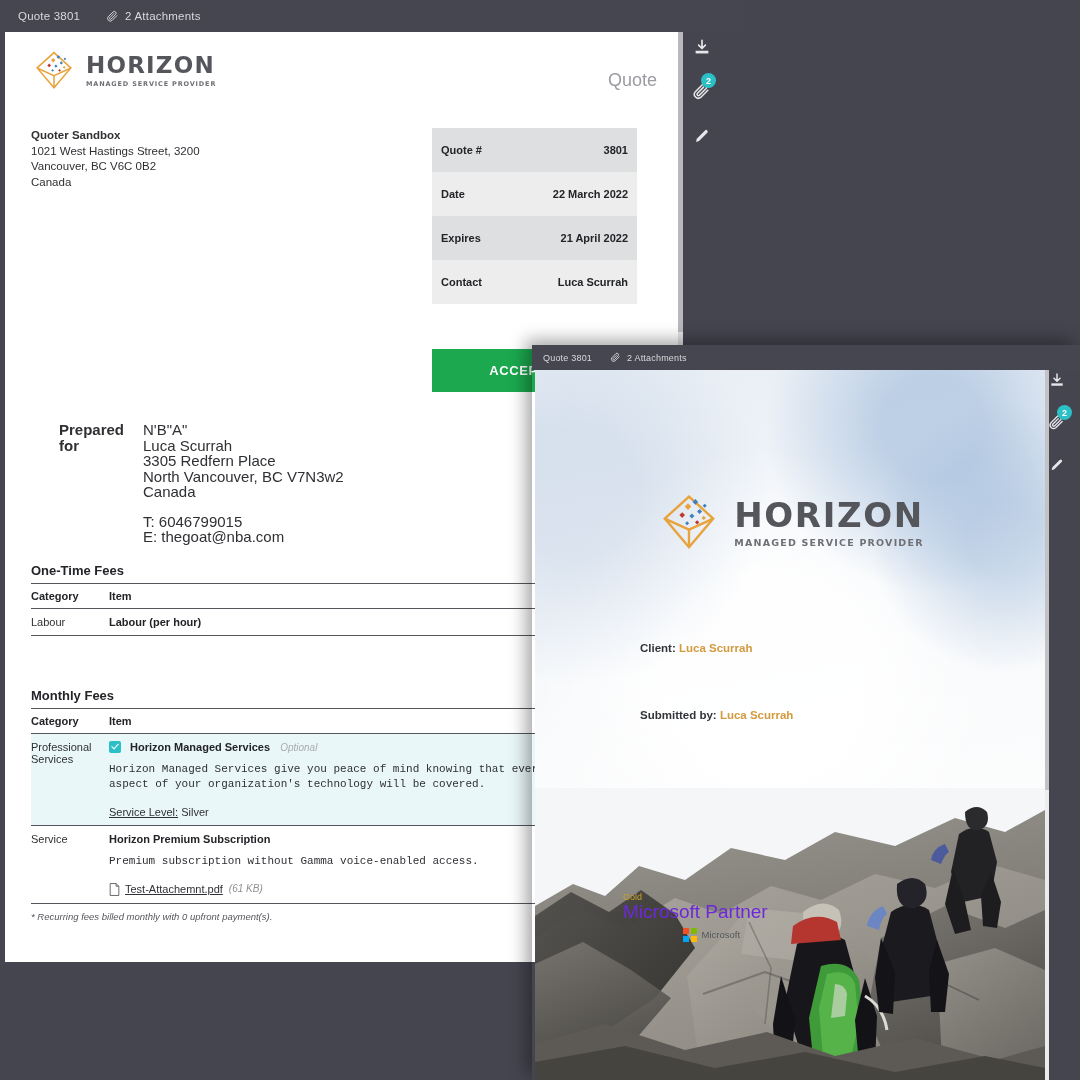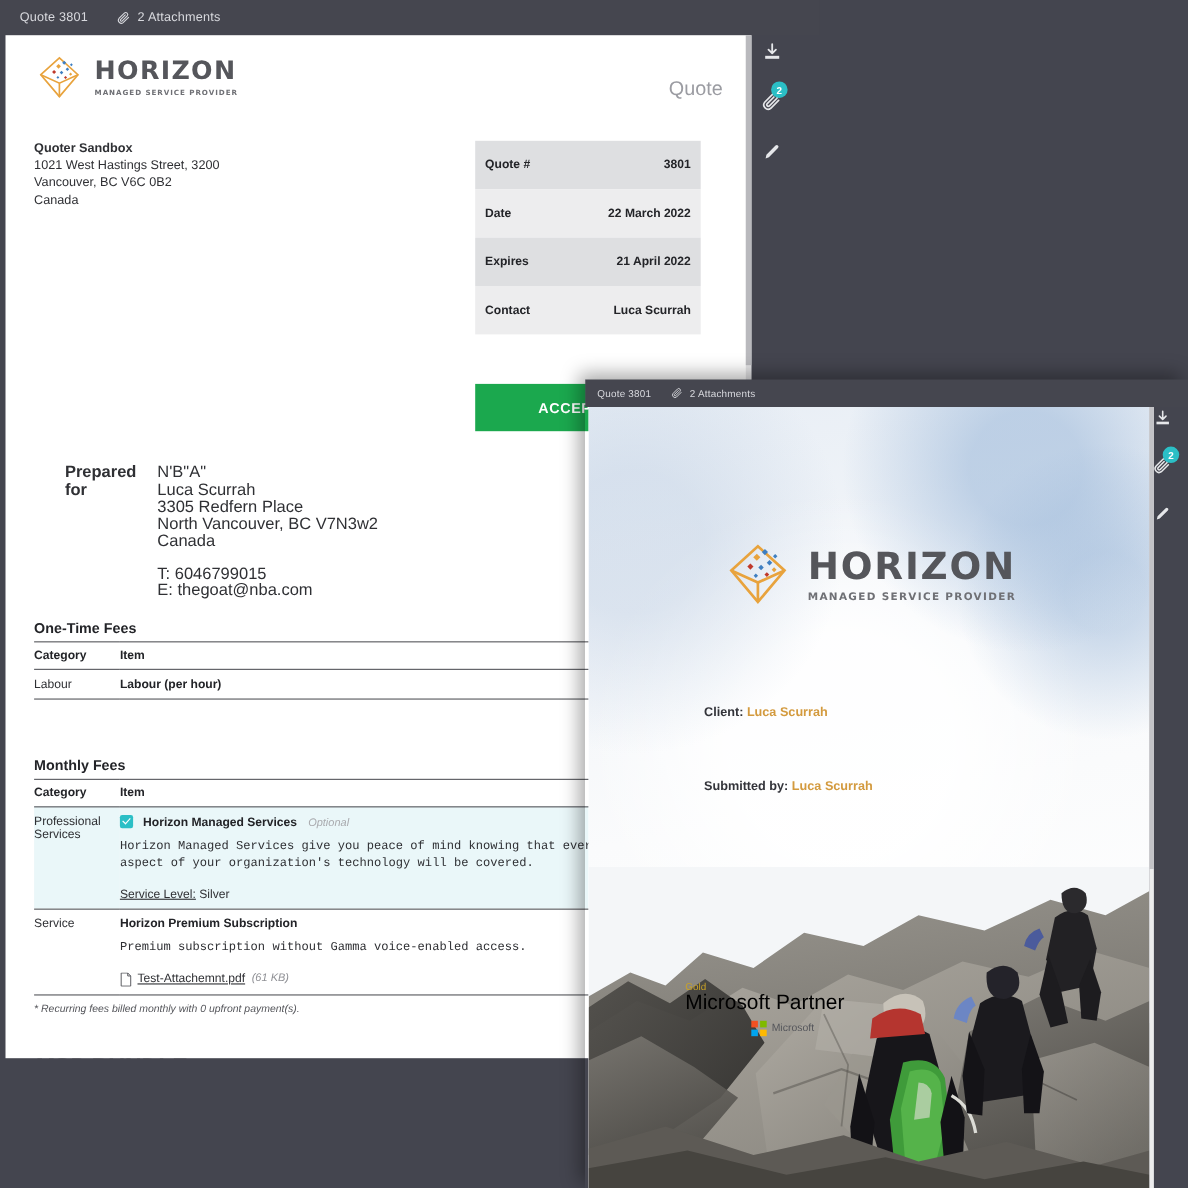--- a/index.html
+++ b/index.html
@@ -152,7 +152,7 @@
   .c-meta .ln{margin-bottom:10px;}
   .ms-badge{position:absolute;left:88px;top:522px;}
   .ms-gold{font-size:9px;color:#c9a227;}
-  .ms-name{font-size:19px;color:#000000;margin-top:-1px;text-align:right;}
+  .ms-name{font-size:19px;color:#6d28d9;margin-top:-1px;text-align:right;}
   .ms-mark{display:flex;align-items:center;margin-top:5px;margin-left:60px;}
   .ms-sq{display:grid;grid-template-columns:6px 6px;grid-template-rows:6px 6px;gap:1.5px;margin-right:5px;}
   .ms-mark span.lbl{font-size:9.5px;color:#55565b;}

